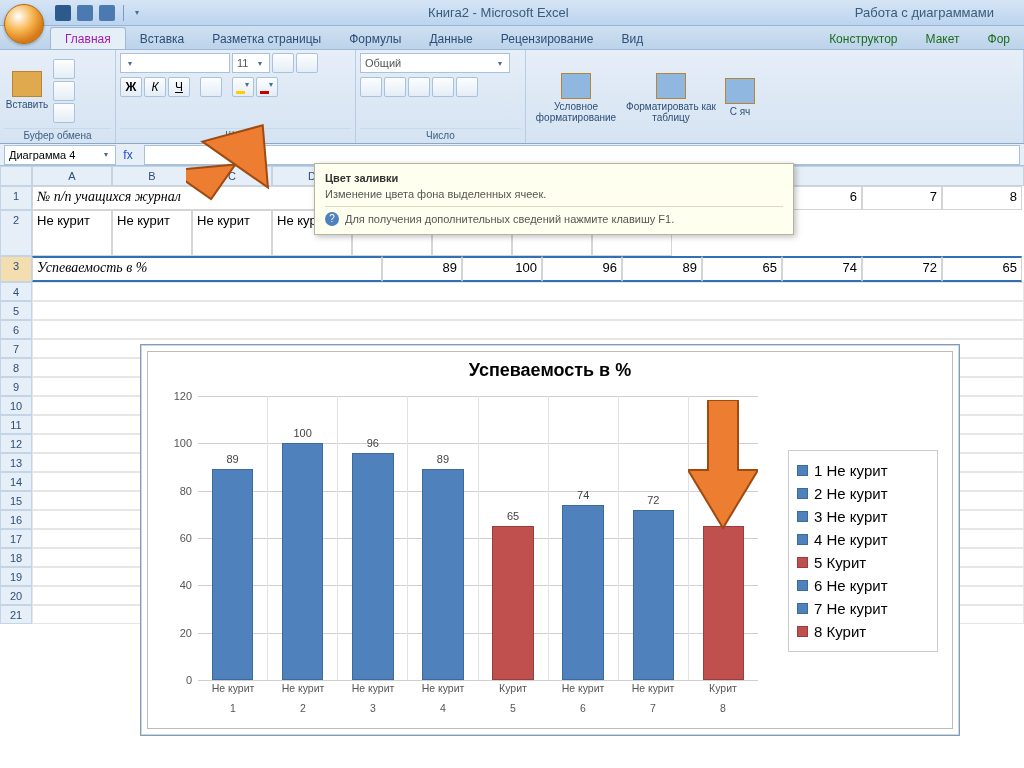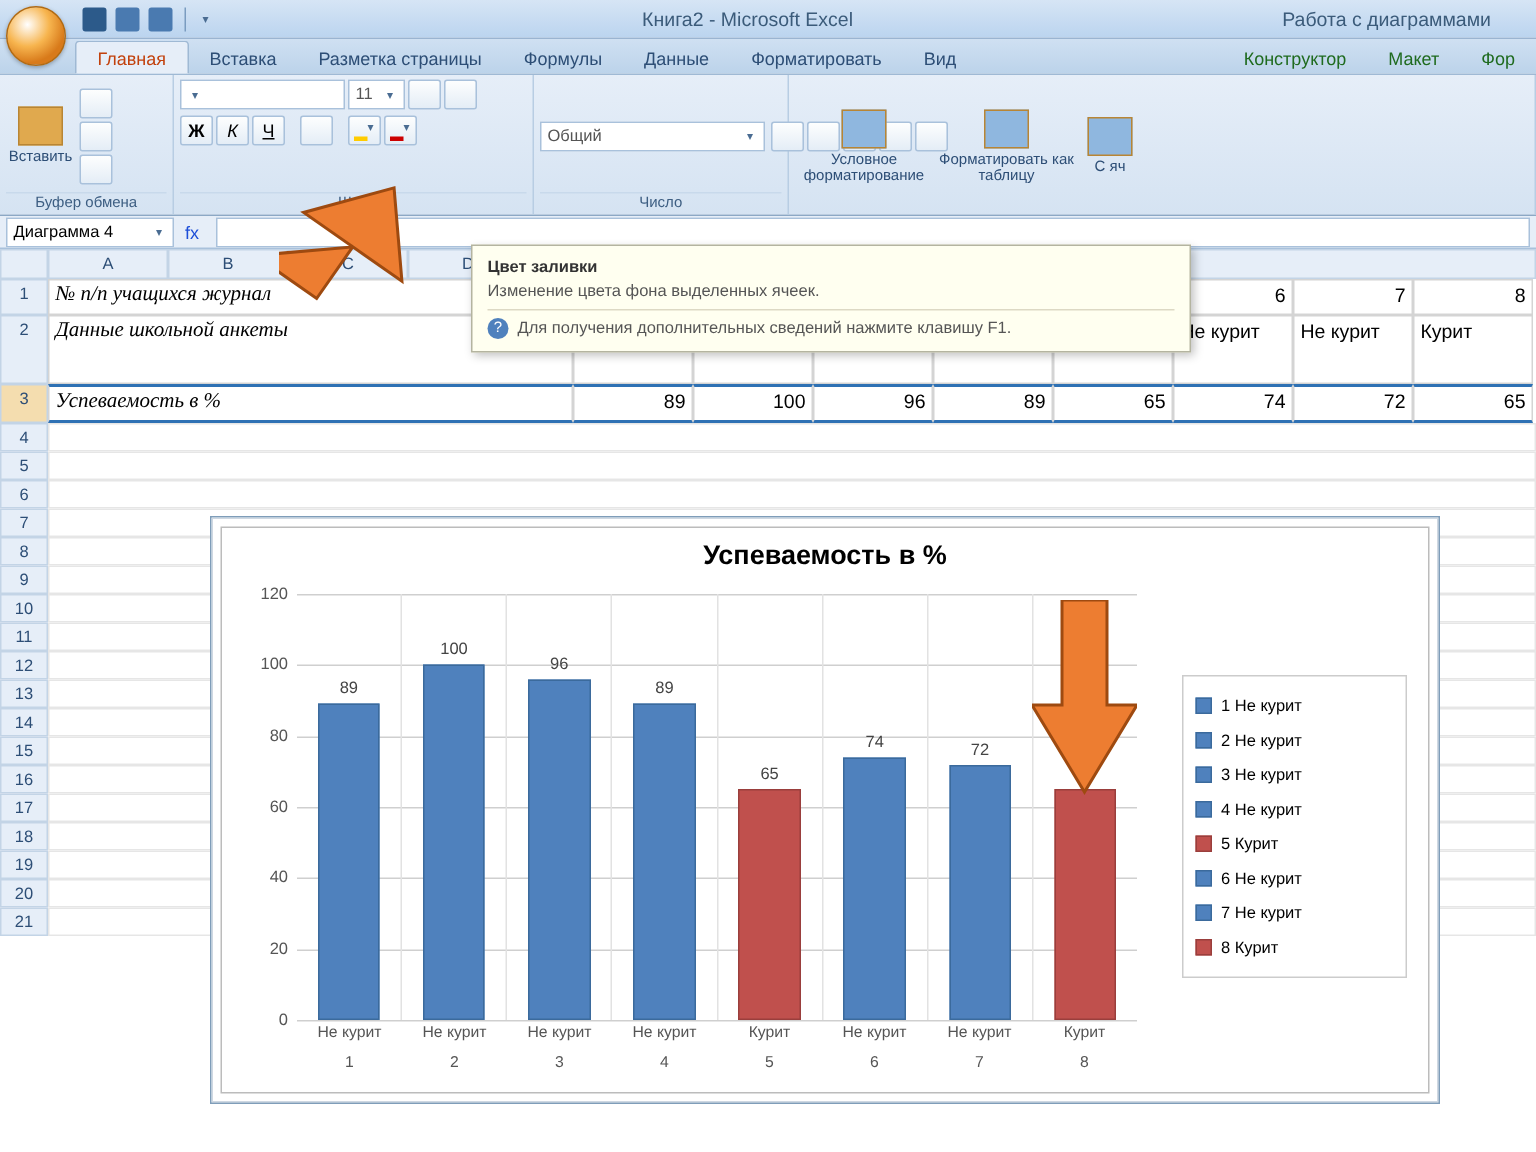--- a/index.html
+++ b/index.html
@@ -17,7 +17,7 @@
   
   .tabstrip { height:24px; background:linear-gradient(#cfe0f2,#bcd3ea); display:flex; align-items:flex-end; padding-left:50px; border-bottom:1px solid #9fb9d4; }
   .tab { padding:4px 14px 3px; color:#2d4e76; cursor:default; font-size:12px; }
-  .tab.active { background:#e6eef8; border:1px solid #9fb9d4; border-bottom:none; border-radius:3px 3px 0 0; color:#c2410c; font-weight:normal; }
+  .tab.active { background:#e6eef8; border:1px solid #9fb9d4; border-bottom:none; border-radius:3px 3px 0 0; color:#a21caf; font-weight:normal; }
   .tab.chart { color:#1f6b1f; }
 
   

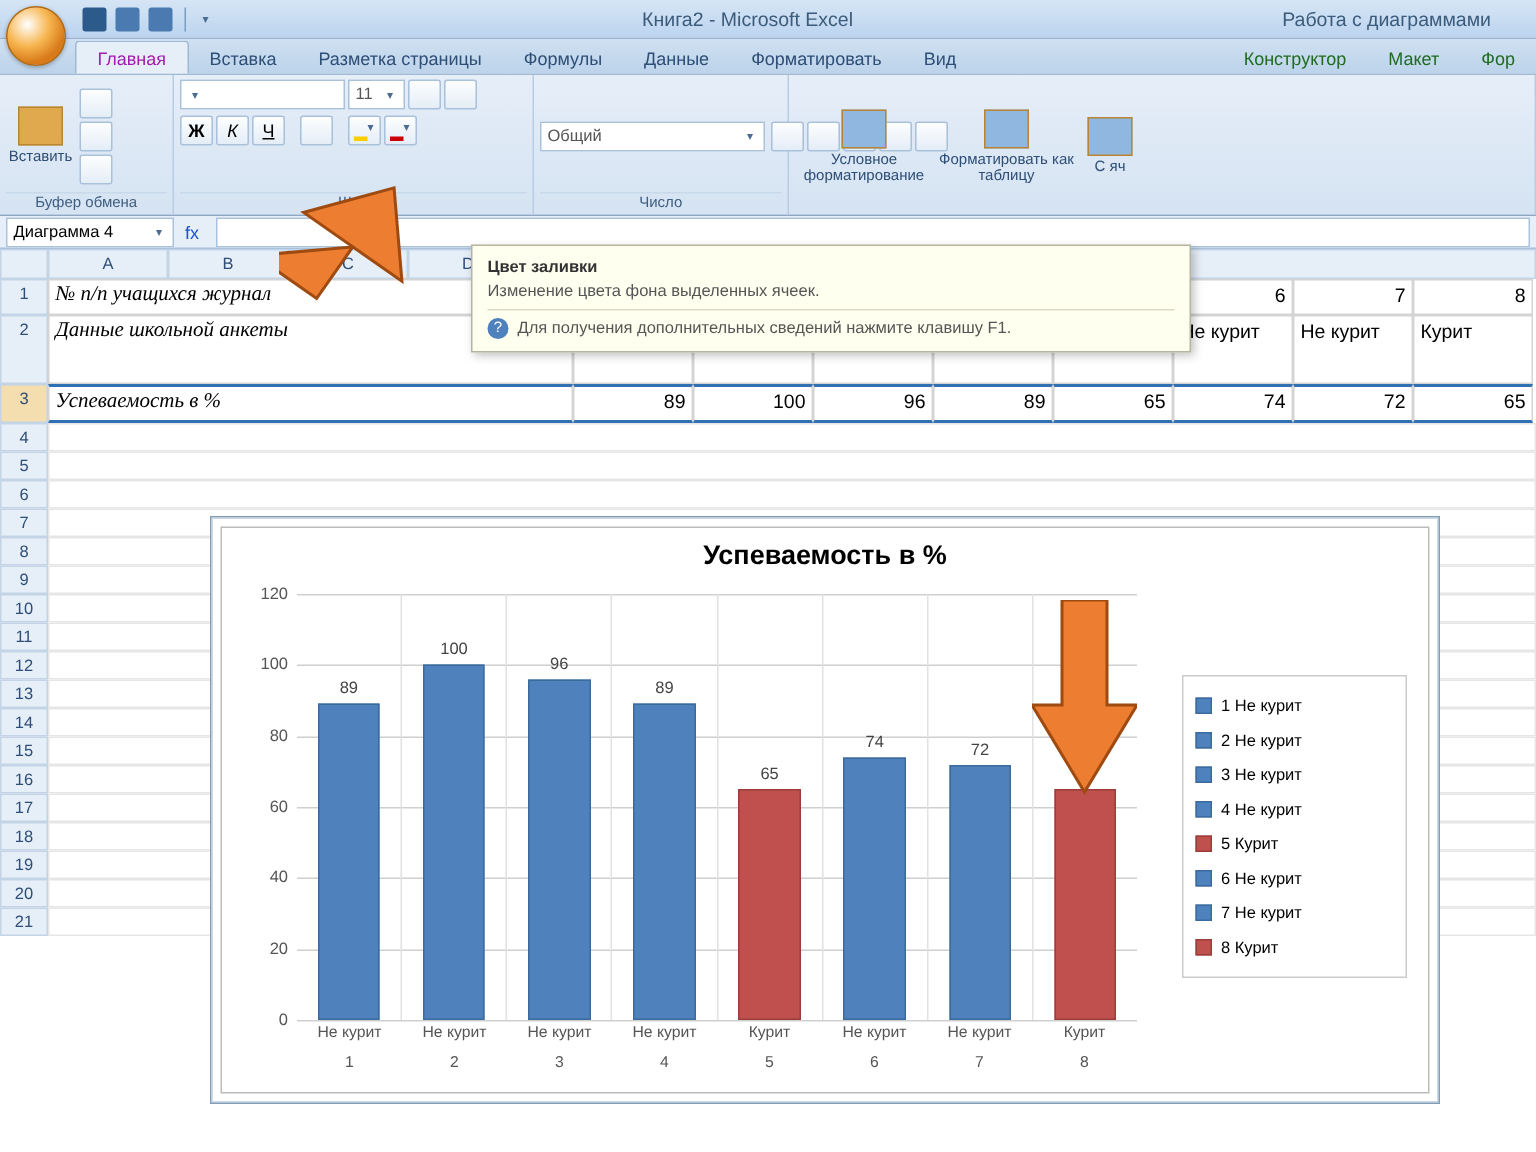--- a/index.html
+++ b/index.html
@@ -115,7 +115,7 @@
   <div class="tab">Разметка страницы</div>
   <div class="tab">Формулы</div>
   <div class="tab">Данные</div>
-  <div class="tab">Форматировать</div>
+  <div class="tab">Рецензирование</div>
   <div class="tab">Вид</div>
   <div style="flex:1"></div>
   <div class="tab chart">Конструктор</div>

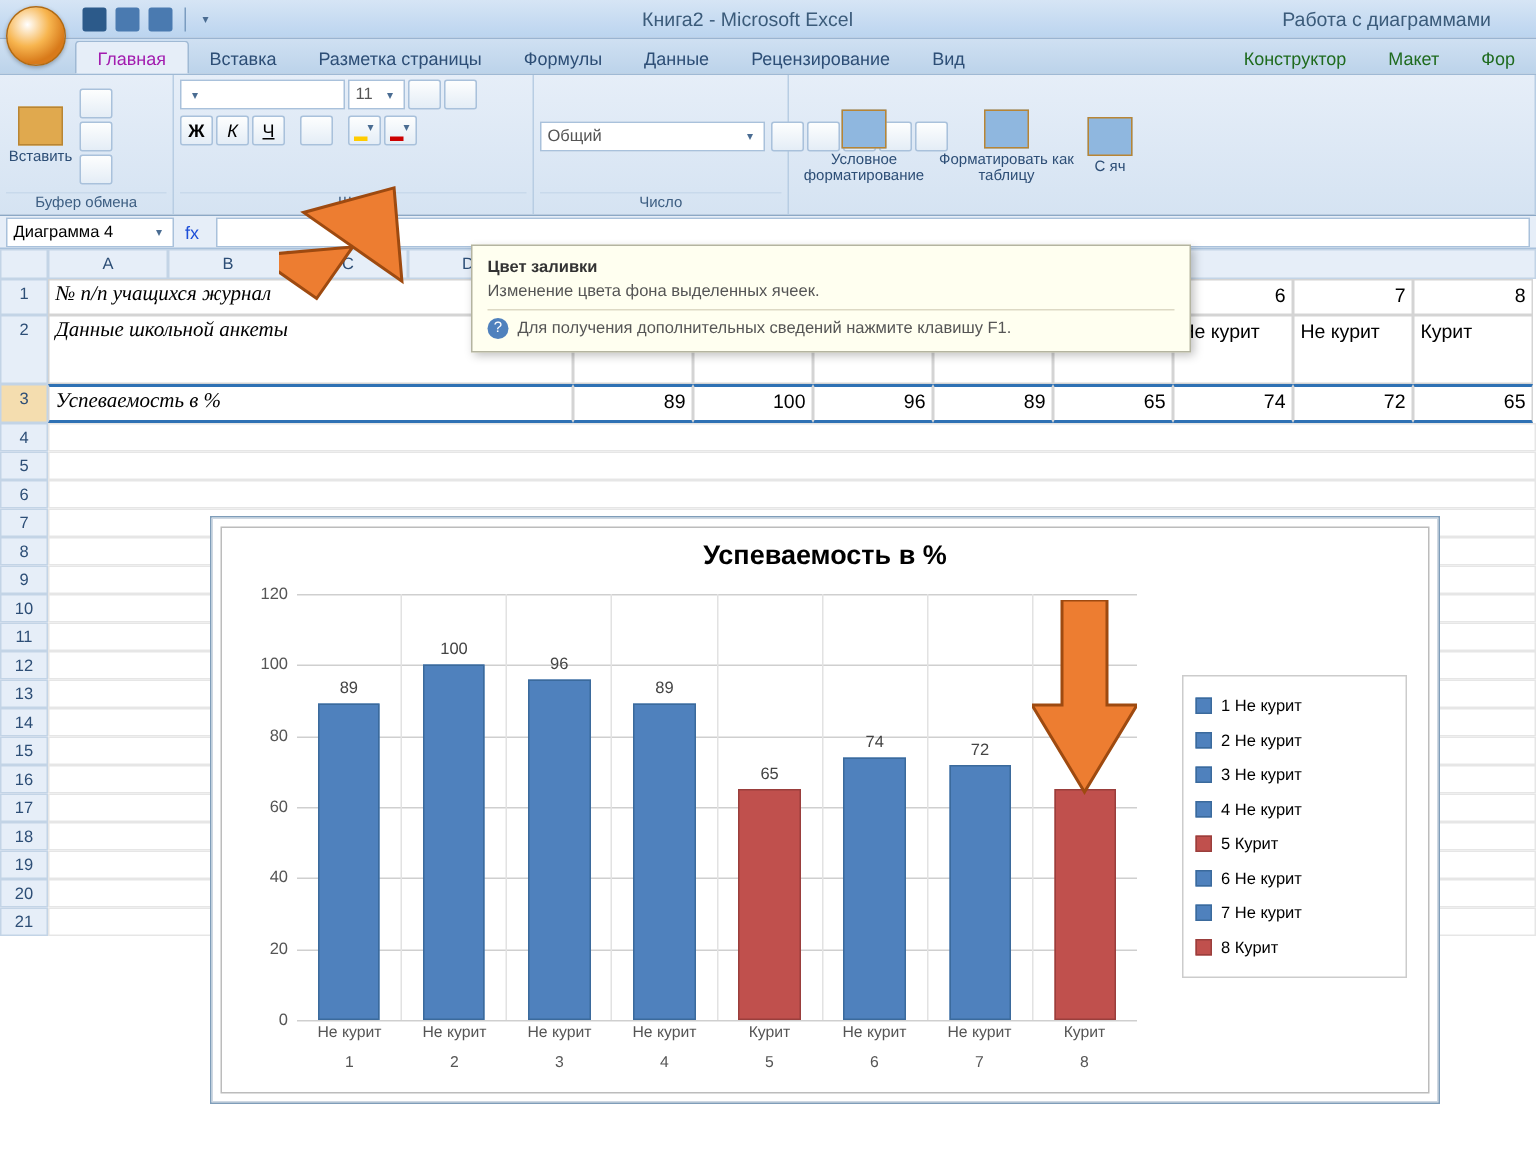--- a/index.html
+++ b/index.html
@@ -174,7 +174,7 @@
 
 
   <div class="group" style="width:170px">
-    <div class="group-body" style="flex-direction:row; align-items:stretch; gap:4px">
+    <div class="group-body" style="flex-direction:column; align-items:stretch; gap:4px">
       <div class="row">
           <div class="combo" style="width:150px">
             <span>Общий</span>

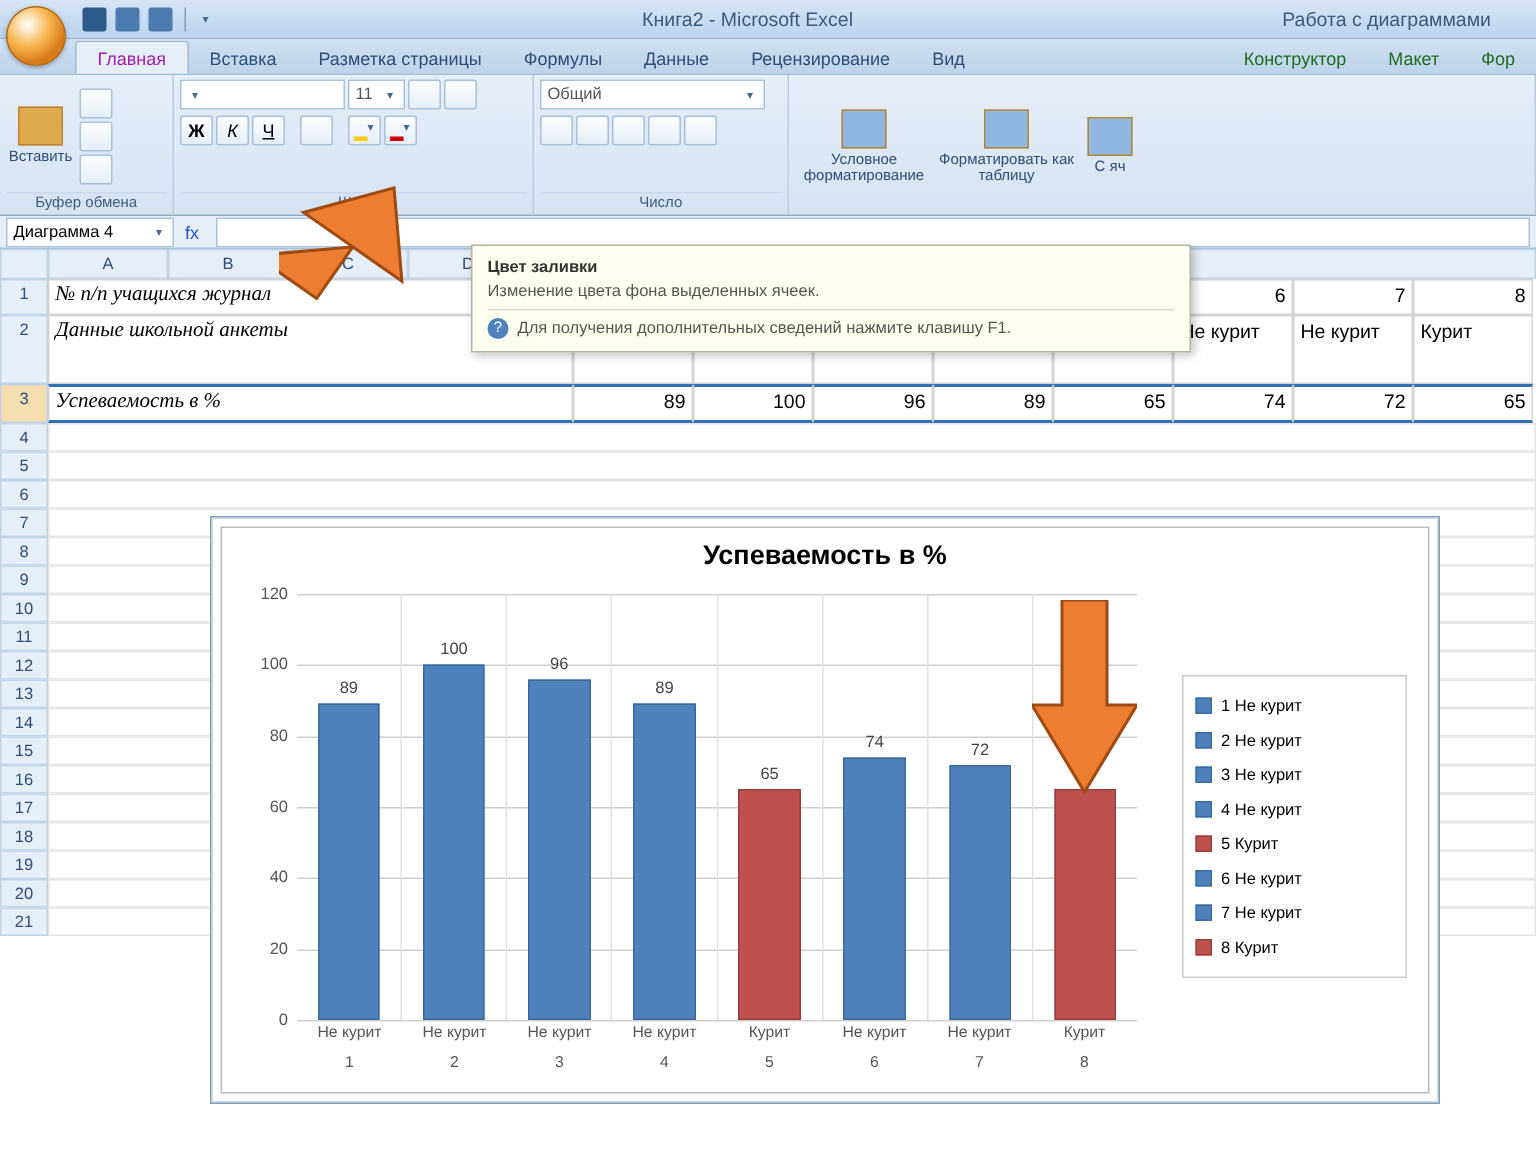--- a/index.html
+++ b/index.html
@@ -250,7 +250,6 @@
       </div>
       <div class="datarow" style="height: 46px;">
         <div class="rowhead" style="height: 46px;">2</div>
-        <div class="cell ital" style="width: 350px;">Данные школьной анкеты</div>
         <div class="cell" style="width: 80px;">Не курит</div>
         <div class="cell" style="width: 80px;">Не курит</div>
         <div class="cell" style="width: 80px;">Не курит</div>

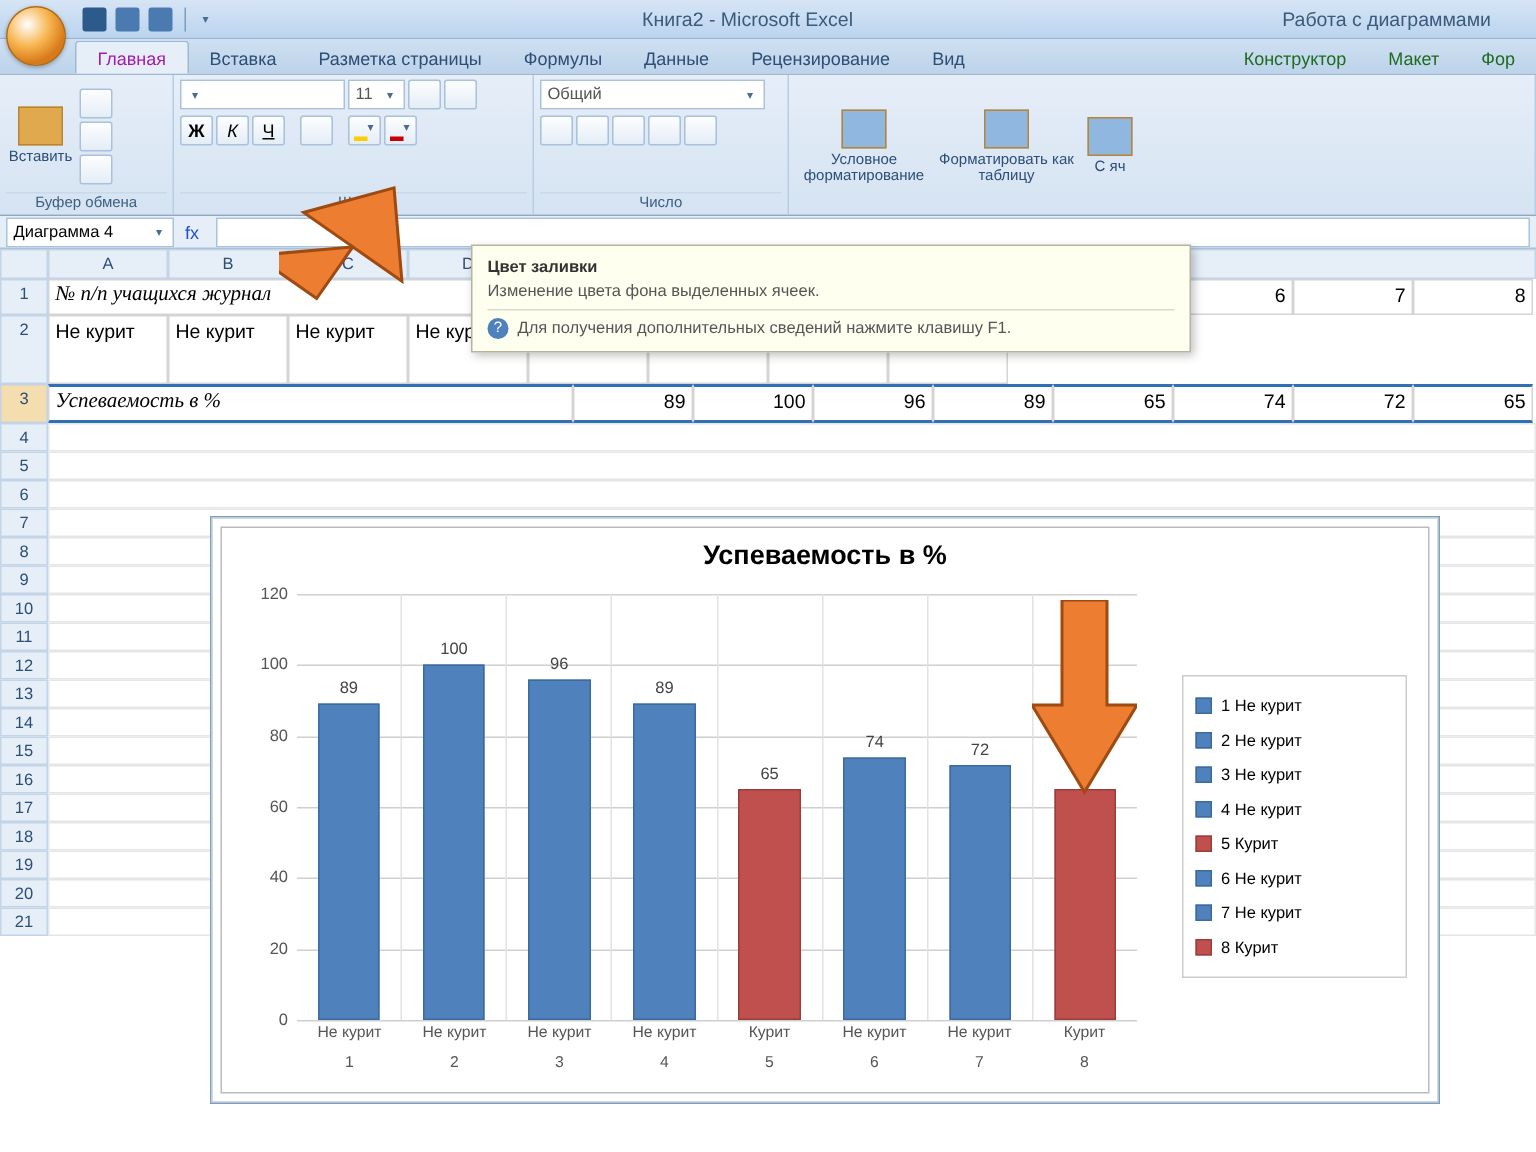--- a/index.html
+++ b/index.html
@@ -87,7 +87,7 @@
   .bar-label { position:absolute; width:100%; text-align:center; font-size:11px; color:#444; }
   .xcats { position:absolute; left:50px; top:330px; width:560px; display:flex; }
   .xcat { flex:1; text-align:center; font-size:10.5px; color:#555; line-height:1.3; }
-  .legend { position:absolute; right:14px; top:98px; width:150px; border:1px solid #ccc; padding:6px 8px; font-size:11px; }
+  .legend { position:absolute; right:14px; top:98px; width:150px; border:1px solid #ccc; padding:6px 8px; font-size:15px; }
   .legend div { display:flex; align-items:center; gap:6px; margin:4px 0; }
   .sw { width:11px; height:11px; }
   .sw.blue { background:#4f81bd; border:1px solid #3b6a9c; }

